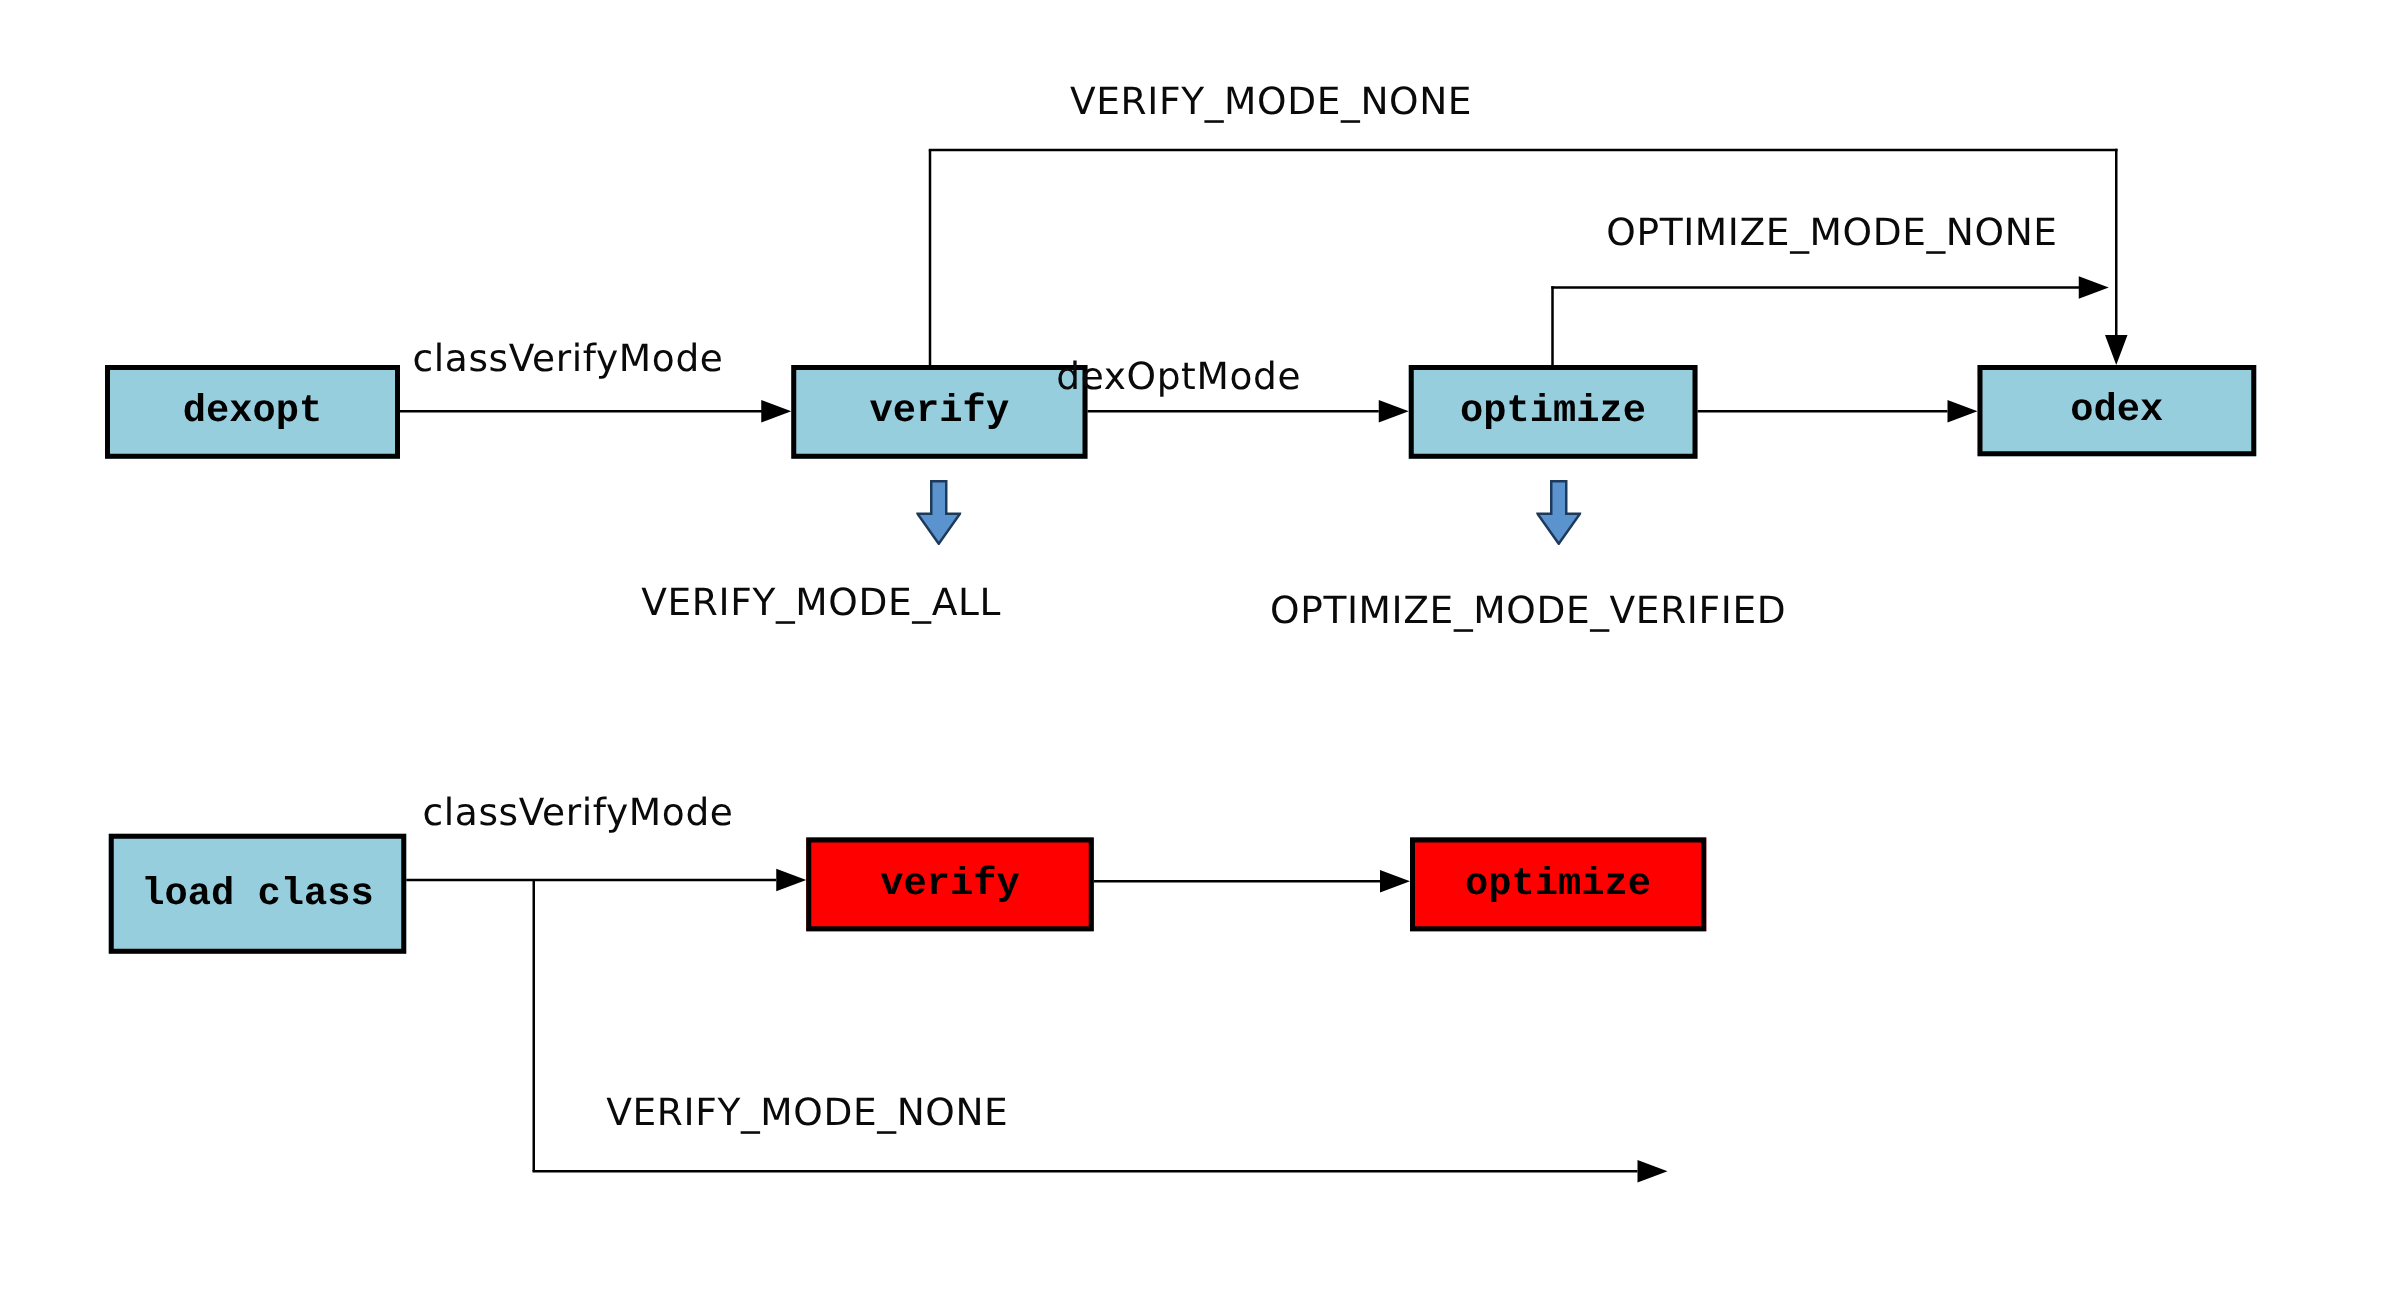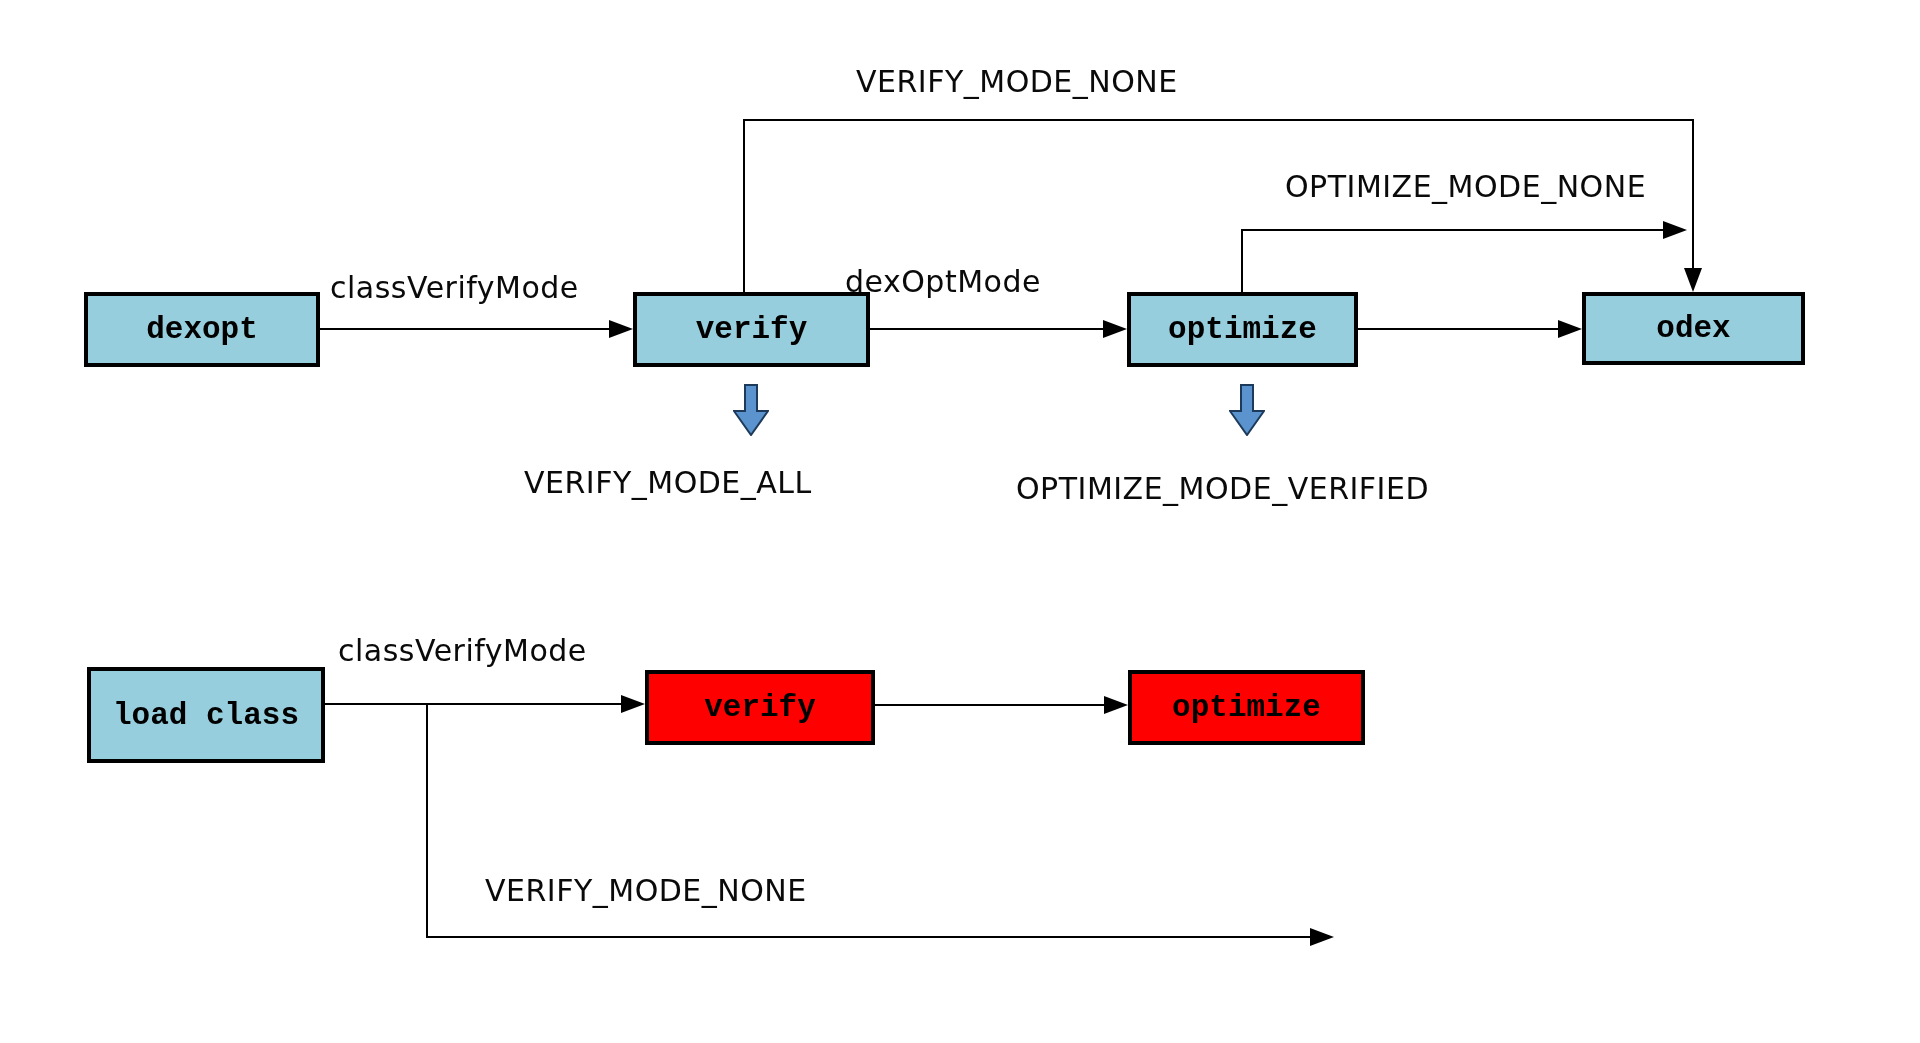--- a/index.html
+++ b/index.html
@@ -67,7 +67,7 @@
 
   <div class="hline" style="left:870px; top:328px; width:233px;"></div>
   <div class="ah-right" style="left:1103px; top:320px;"></div>
-  <div class="lbl" style="left:845px; top:264px; width:300px;">dexOptMode</div>
+  <div class="lbl" style="left:845px; top:284px; width:300px;">dexOptMode</div>
 
   <div class="hline" style="left:1358px; top:328px; width:200px;"></div>
   <div class="ah-right" style="left:1558px; top:320px;"></div>

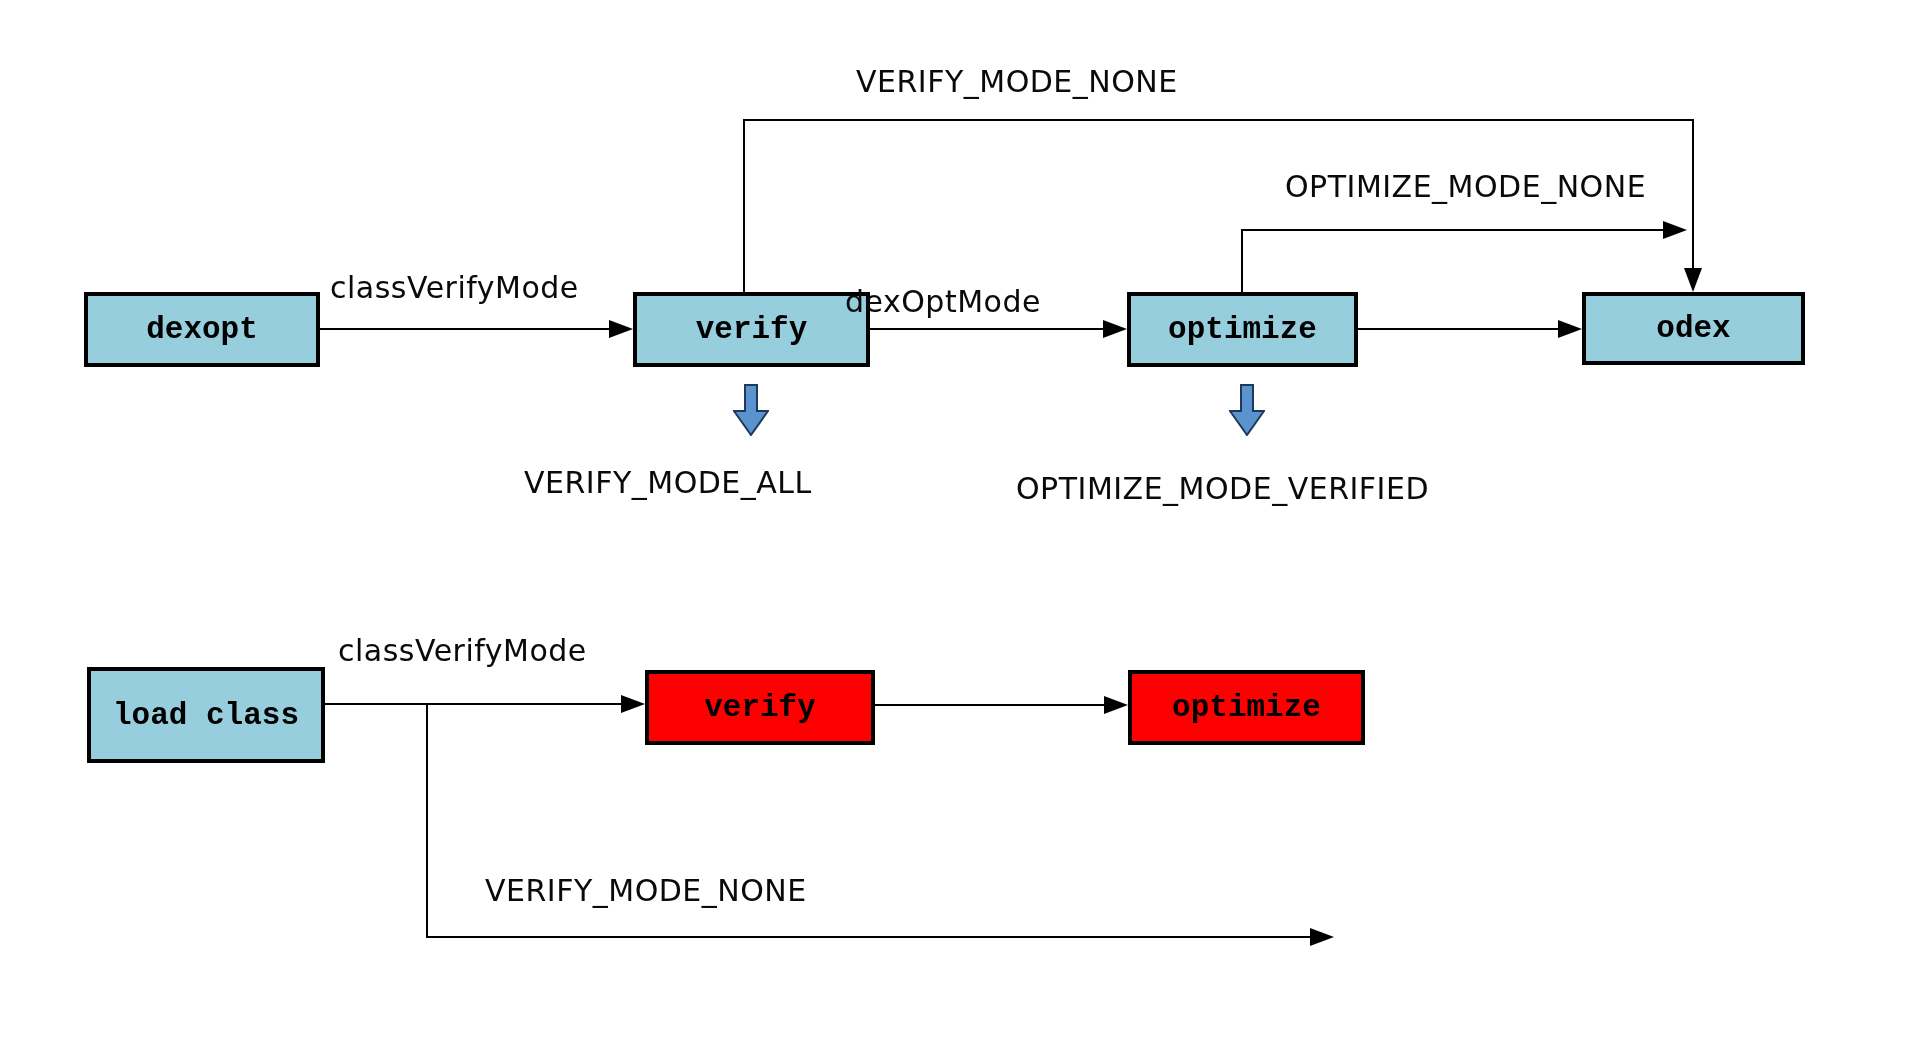--- a/index.html
+++ b/index.html
@@ -86,7 +86,7 @@
   <svg class="fat-arrow" style="left:733px; top:384px;" viewBox="0 0 36 52">
     <path d="M12 1 H24 V27 H35 L18 51 L1 27 H12 Z" fill="var(--fat-arrow-fill, #5B93CE)" stroke="var(--fat-arrow-border, #1E3A5A)" stroke-width="2"></path>
   </svg>
-  <div class="lbl" style="left:524px; top:465px; width:400px;">VERIFY_MODE_ALL</div>
+  <div class="lbl" style="left:513px; top:465px; width:400px;">VERIFY_MODE_ALL</div>
 
   <svg class="fat-arrow" style="left:1229px; top:384px;" viewBox="0 0 36 52">
     <path d="M12 1 H24 V27 H35 L18 51 L1 27 H12 Z" fill="var(--fat-arrow-fill, #5B93CE)" stroke="var(--fat-arrow-border, #1E3A5A)" stroke-width="2"></path>

